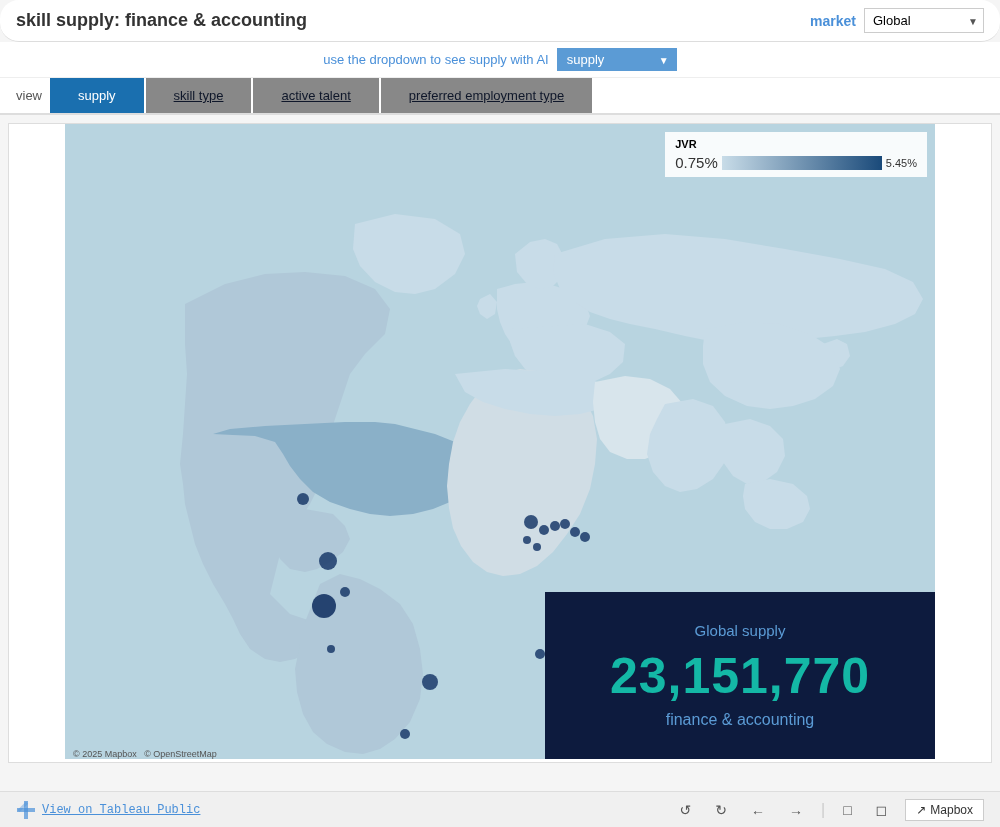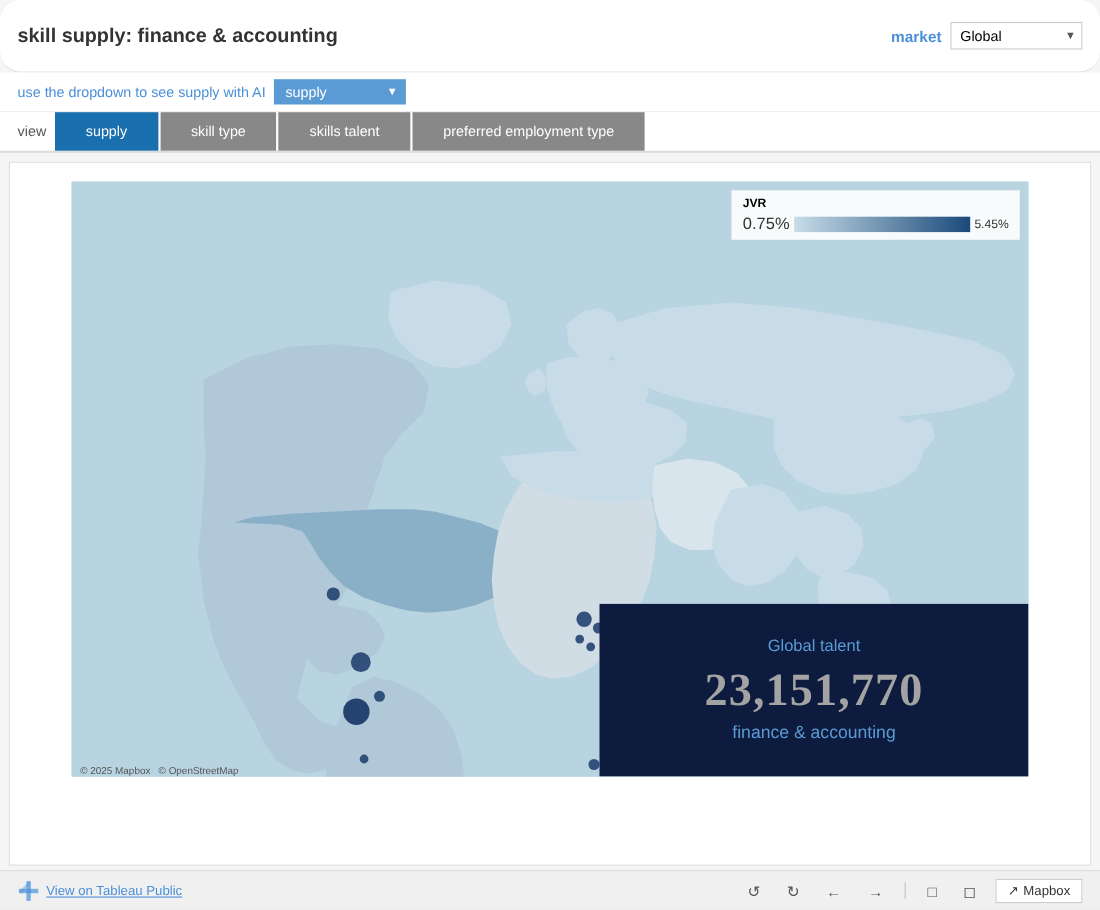--- a/index.html
+++ b/index.html
@@ -9,7 +9,7 @@
       display: flex;
       align-items: center;
       justify-content: space-between;
-      padding: 20px 16px;
+      padding: 8px 16px;
       background: #fff;
       border-bottom: 1px solid #ddd;
       border-radius: 19px;

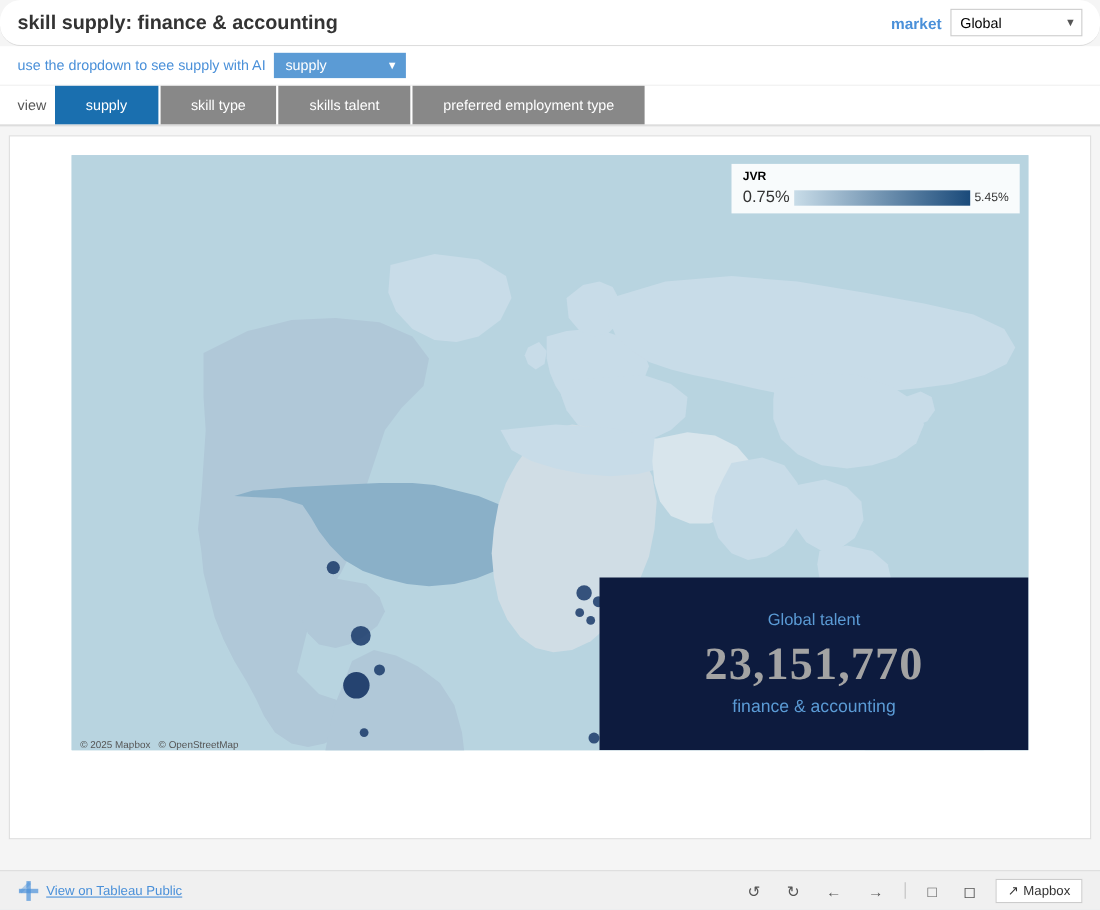--- a/index.html
+++ b/index.html
@@ -59,7 +59,7 @@
     .supply-bar {
       display: flex;
       align-items: center;
-      justify-content: flex-start;
+      justify-content: center;
       padding: 6px 16px;
       background: #fff;
       border-bottom: 1px solid #eee;

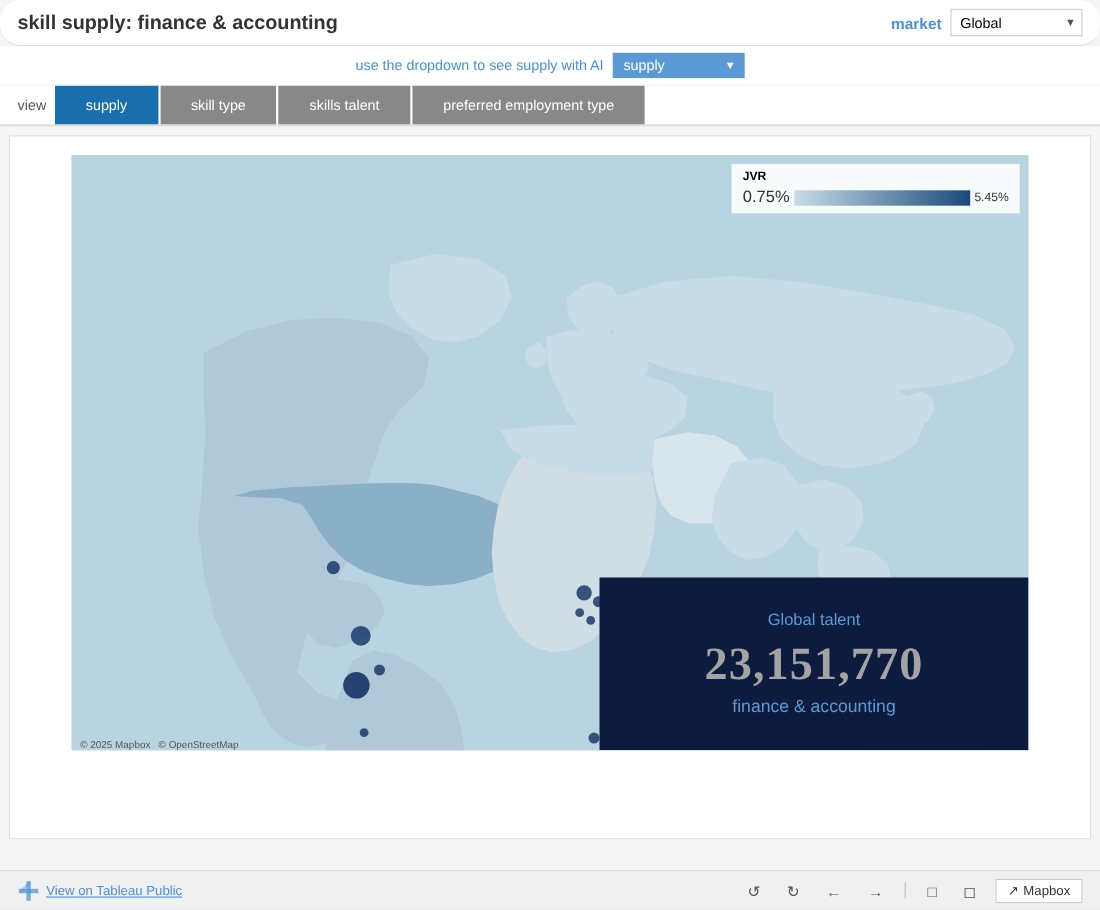--- a/index.html
+++ b/index.html
@@ -121,7 +121,8 @@
     }
     .tab:not(.active) {
       background: #888;
-      color: #ffffff;
+      color: #0f172a;
+      text-decoration: underline;
     }
 
     .main-content {

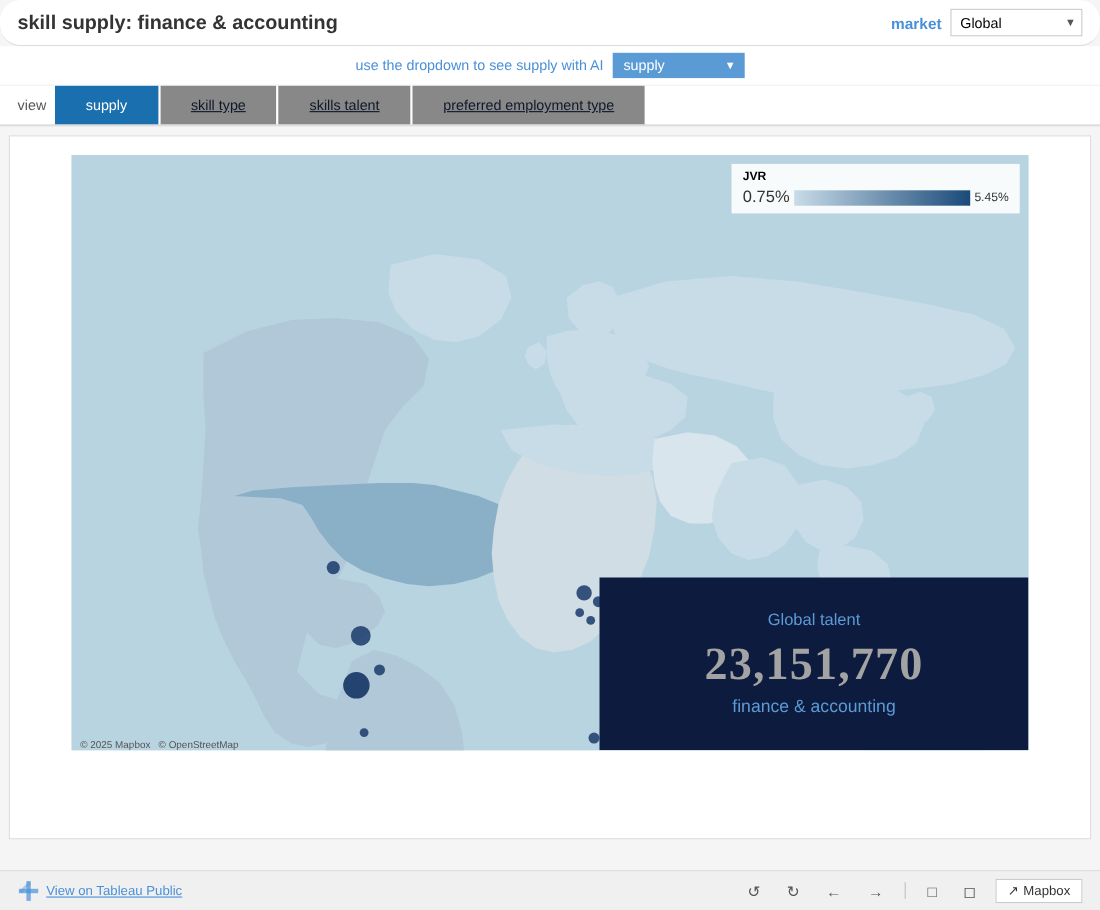--- a/index.html
+++ b/index.html
@@ -334,7 +334,7 @@
   <span class="view-label">view</span>
   <button class="tab active">supply</button>
   <button class="tab">skill type</button>
-  <button class="tab">skills talent</button>
+  <button class="tab">active talent</button>
   <button class="tab">preferred employment type</button>
 </div>
 

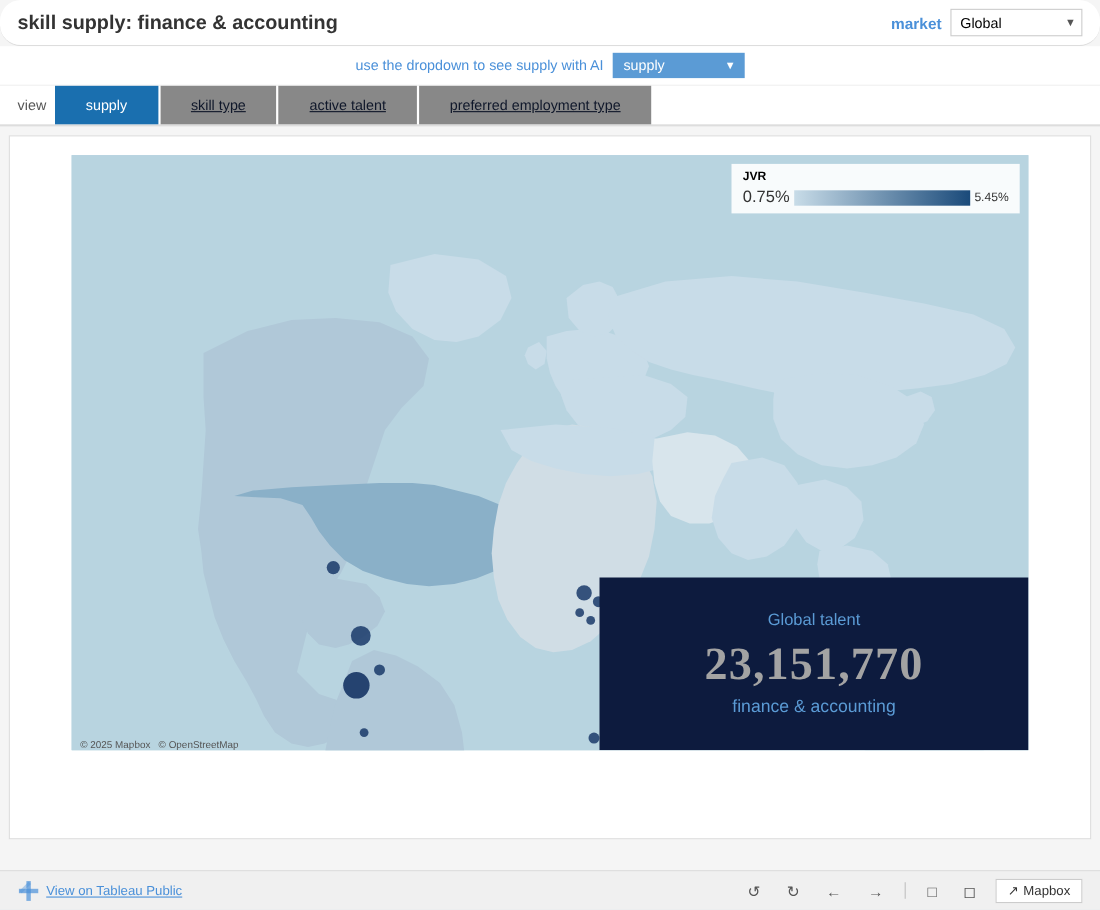--- a/index.html
+++ b/index.html
@@ -138,8 +138,8 @@
     .map-container {
       position: relative;
       width: 870px;
-      height: 541px;
-      margin: 17px auto;
+      height: 635px;
+      margin: 0 auto;
       background: #b8d4e0;
       overflow: hidden;
     }

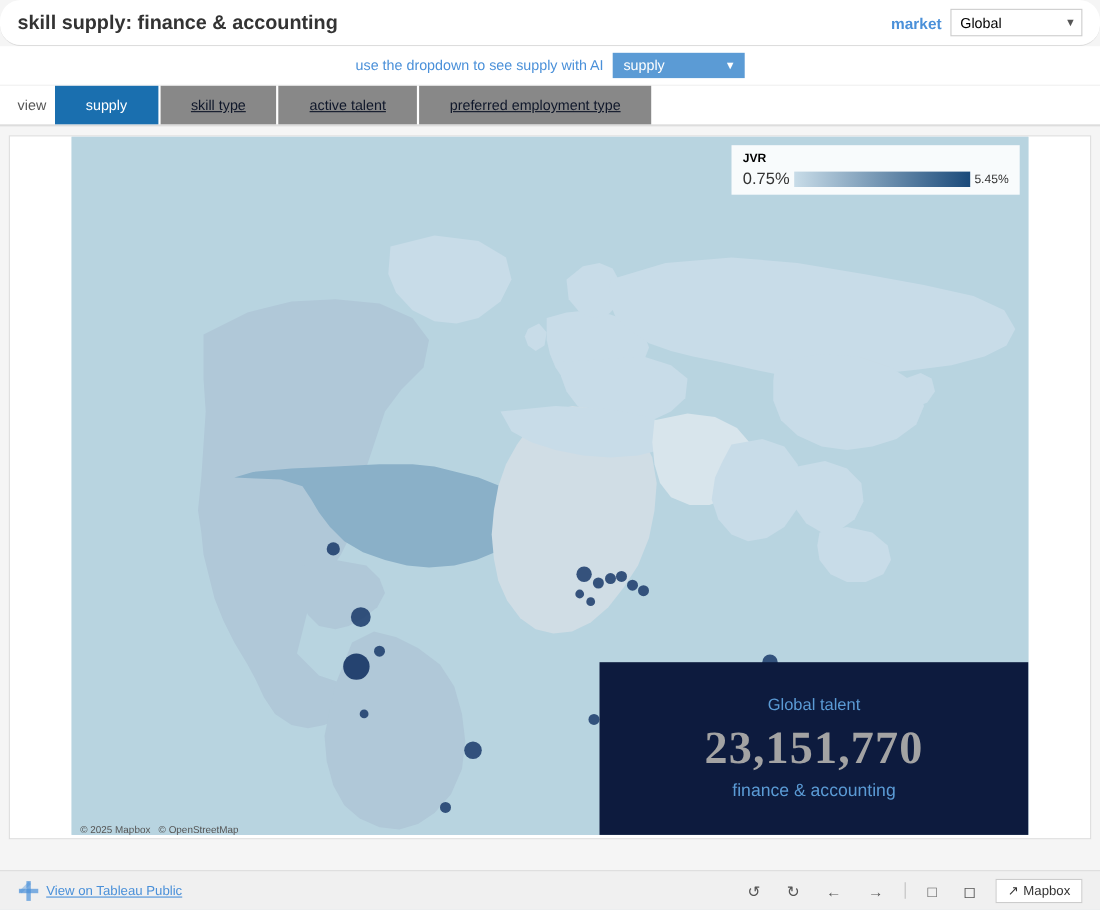--- a/index.html
+++ b/index.html
@@ -429,7 +429,7 @@
 
     
     <div class="info-panel">
-      <div class="info-panel-label">Global talent</div>
+      <div class="info-panel-label">Global supply</div>
       <div class="info-panel-number">23,151,770</div>
       <div class="info-panel-category">finance &amp; accounting</div>
     </div>

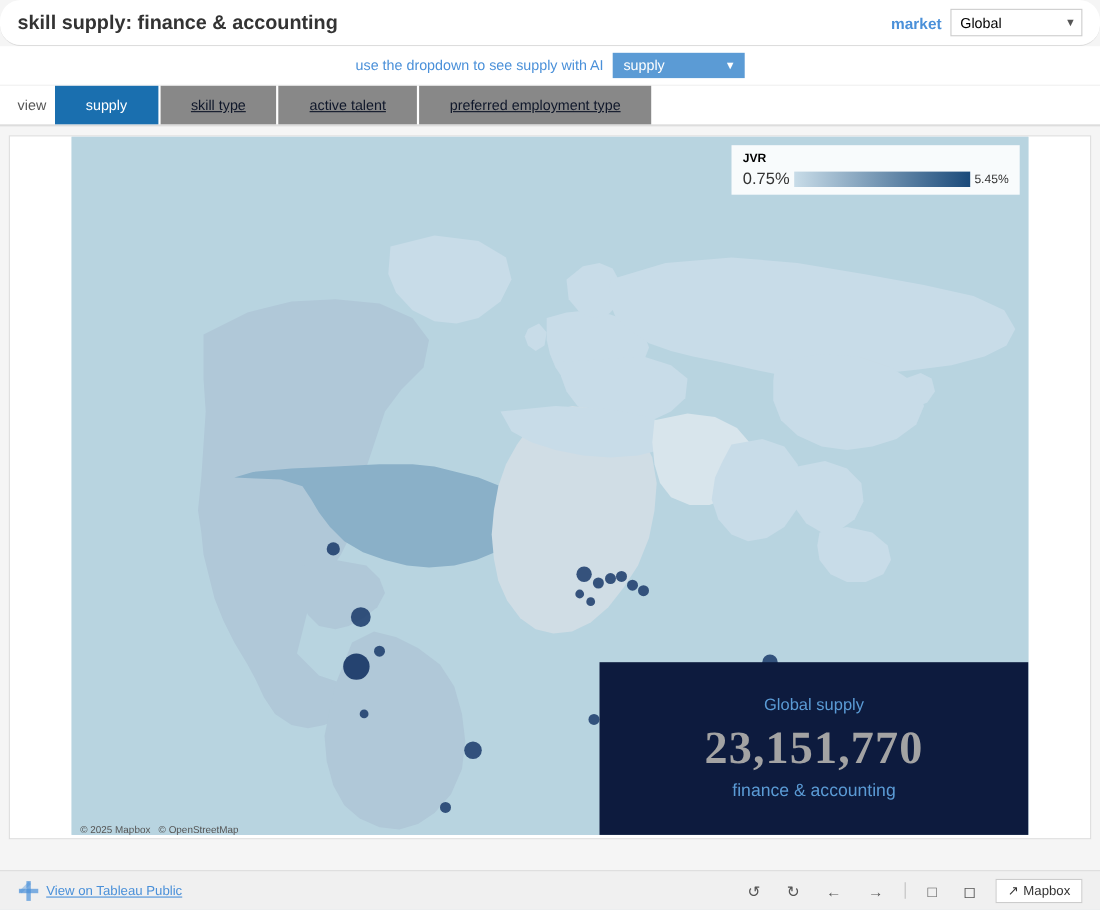--- a/index.html
+++ b/index.html
@@ -203,11 +203,10 @@
       margin-bottom: 8px;
     }
     .info-panel-number {
-      font-size: 42px;
+      font-size: 50px;
       font-weight: bold;
-      color: #a3a3a3;
+      color: #14b8a6;
       letter-spacing: 1px;
-      font-family: Liberation Serif, serif;
     }
     .info-panel-category {
       font-size: 16px;

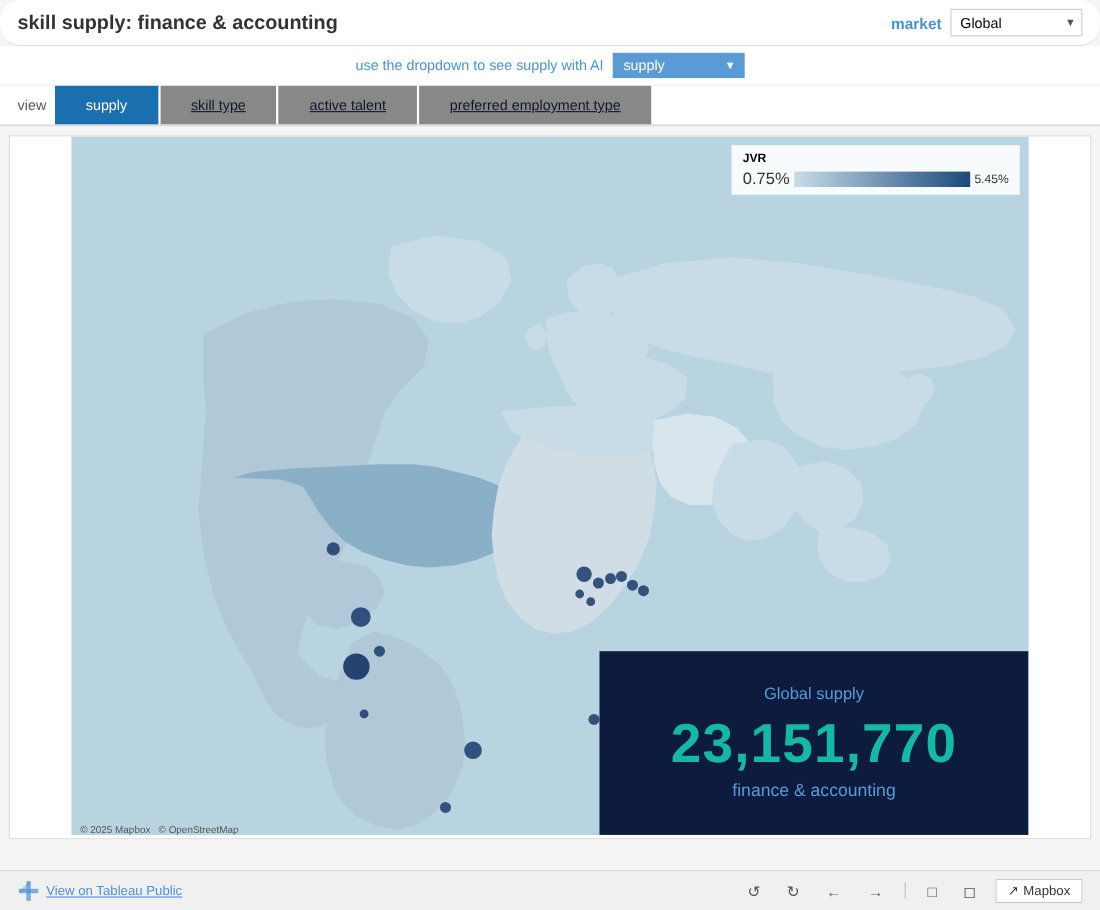--- a/index.html
+++ b/index.html
@@ -232,6 +232,7 @@
       display: flex;
       align-items: center;
       gap: 8px;
+      font-family: Liberation Mono, monospace;
     }
     .tableau-logo {
       display: flex;

